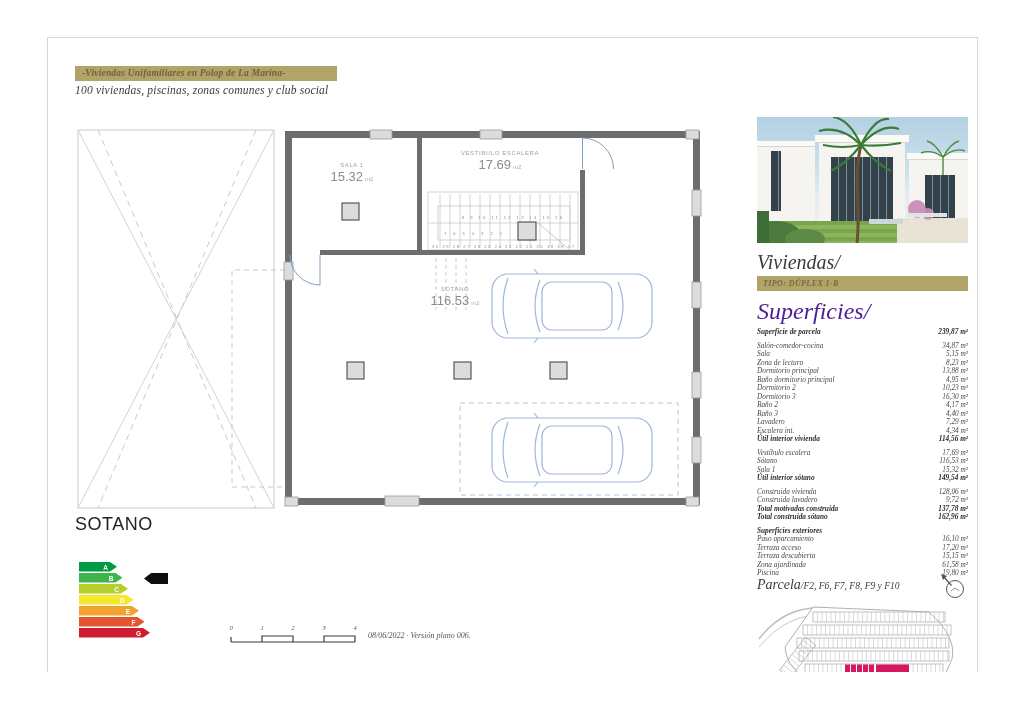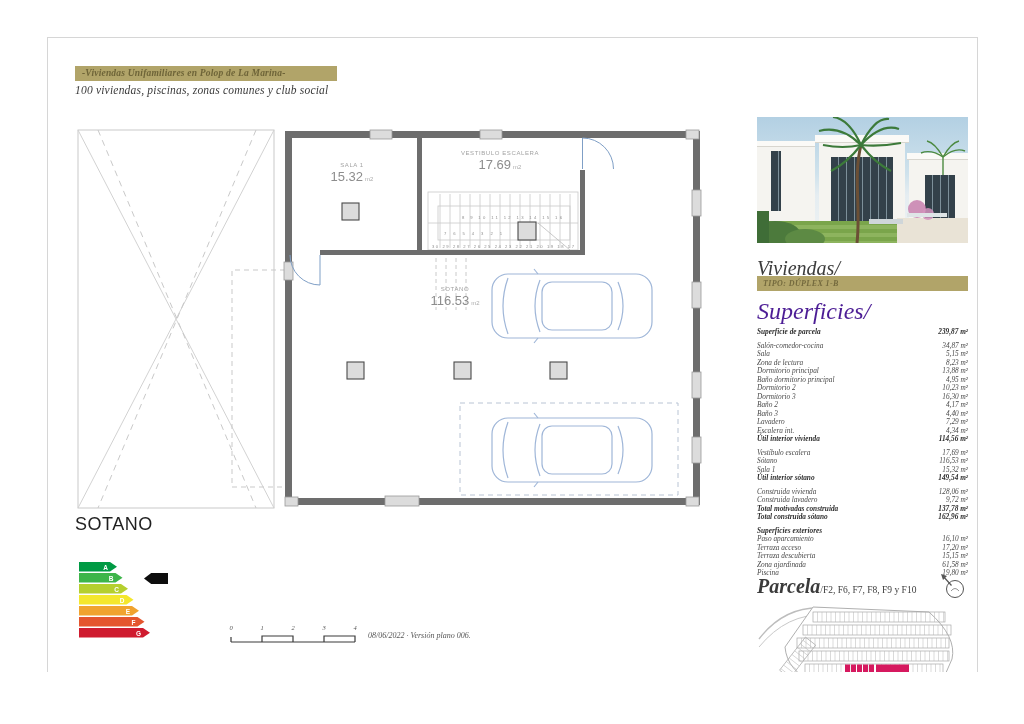--- a/index.html
+++ b/index.html
@@ -59,7 +59,7 @@
   .ph-terrace { position:absolute; left:140px; top:101px; width:71px; height:25px; background:#e9e3d6; }
   .photo svg { position:absolute; left:0; top:0; }
 
-  .viviendas-title { position:absolute; top:134px; font-style:italic; font-size:20px; color:#3b3b3b;margin-top:6px; }
+  .viviendas-title { position:absolute; top:134px; font-style:italic; font-size:20px; color:#3b3b3b; }
   .tipo-badge { position:absolute; top:159px; width:211px; height:15px; line-height:15px;
                 font-style:italic; font-weight:700; font-size:8px; color:#746a3e;
                 padding-left:6px; letter-spacing:.4px; }

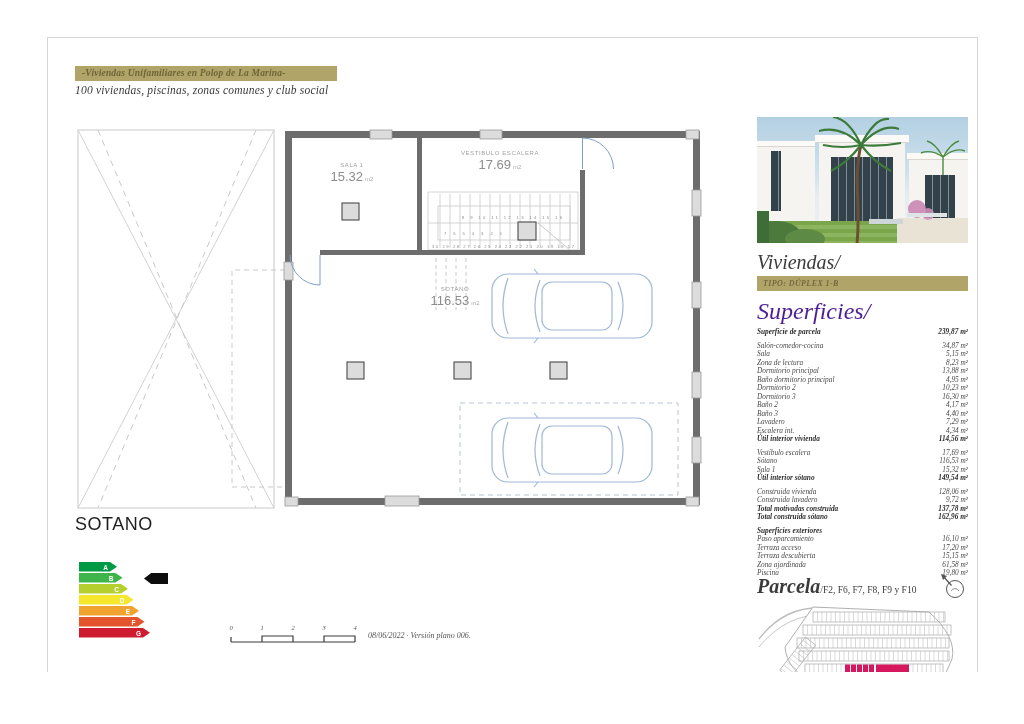--- a/index.html
+++ b/index.html
@@ -73,7 +73,7 @@
   .srow-value { text-align:right; }
 
   .parcela-line { position:absolute; top:458px; width:211px; }
-  .parcela-title { font-style:italic; font-size:20px; color:#3b3b3b;font-weight:bold; }
+  .parcela-title { font-style:italic; font-size:14px; color:#3b3b3b; }
   .parcela-codes { font-size:9.5px; color:#3b3b3b; }
   .compass { position:absolute; right:0; top:-4px; }
 

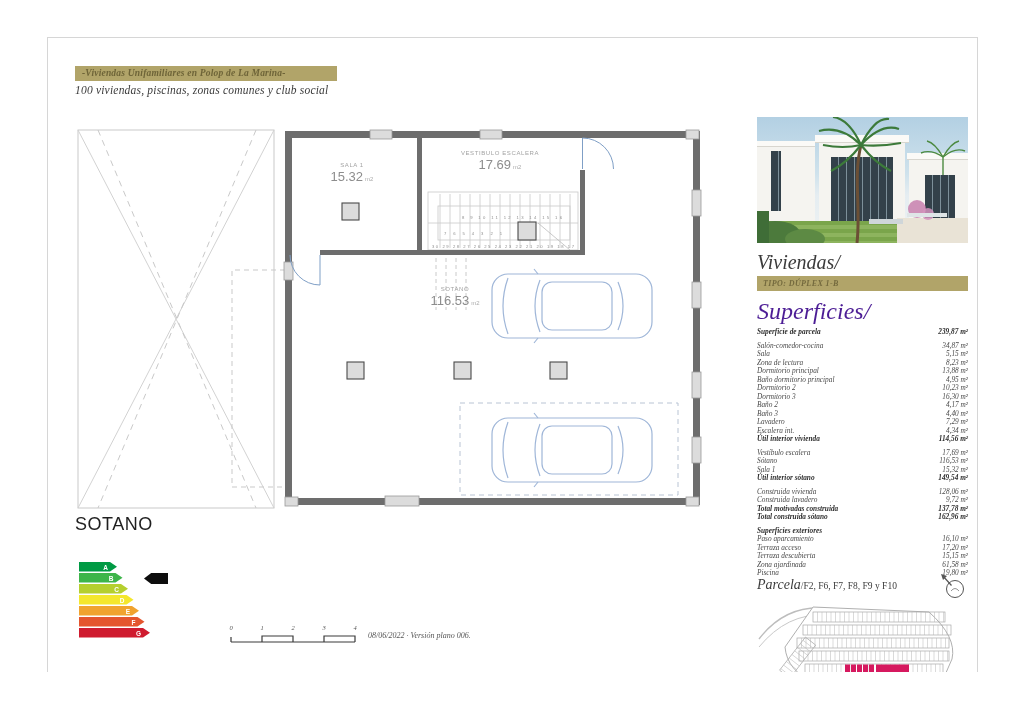--- a/index.html
+++ b/index.html
@@ -74,7 +74,7 @@
 
   .parcela-line { position:absolute; top:458px; width:211px; }
   .parcela-title { font-style:italic; font-size:14px; color:#3b3b3b; }
-  .parcela-codes { font-size:9.5px; color:#3b3b3b; }
+  .parcela-codes { font-style:italic; font-size:9.5px; color:#3b3b3b; }
   .compass { position:absolute; right:0; top:-4px; }
 
   .sitemap { position:absolute; top:482px; }

